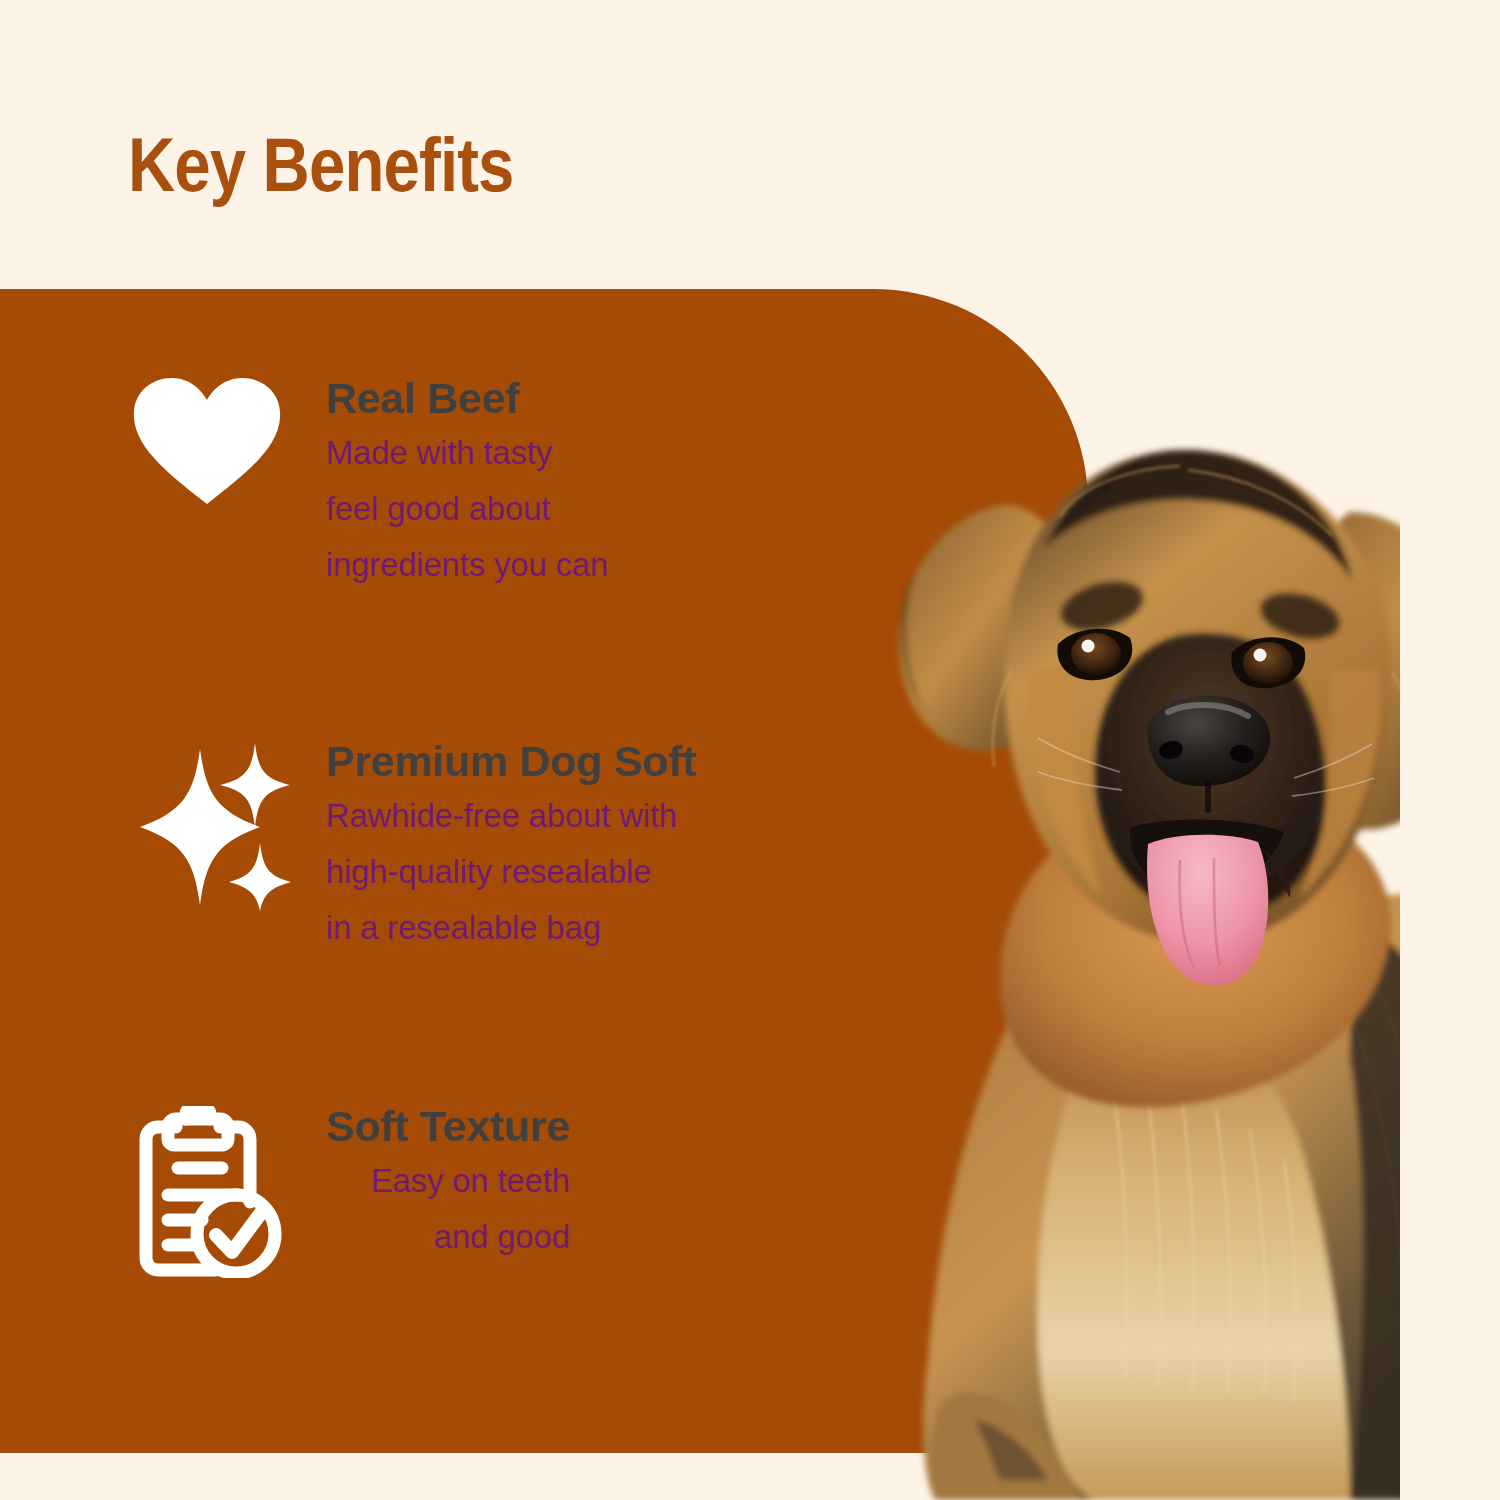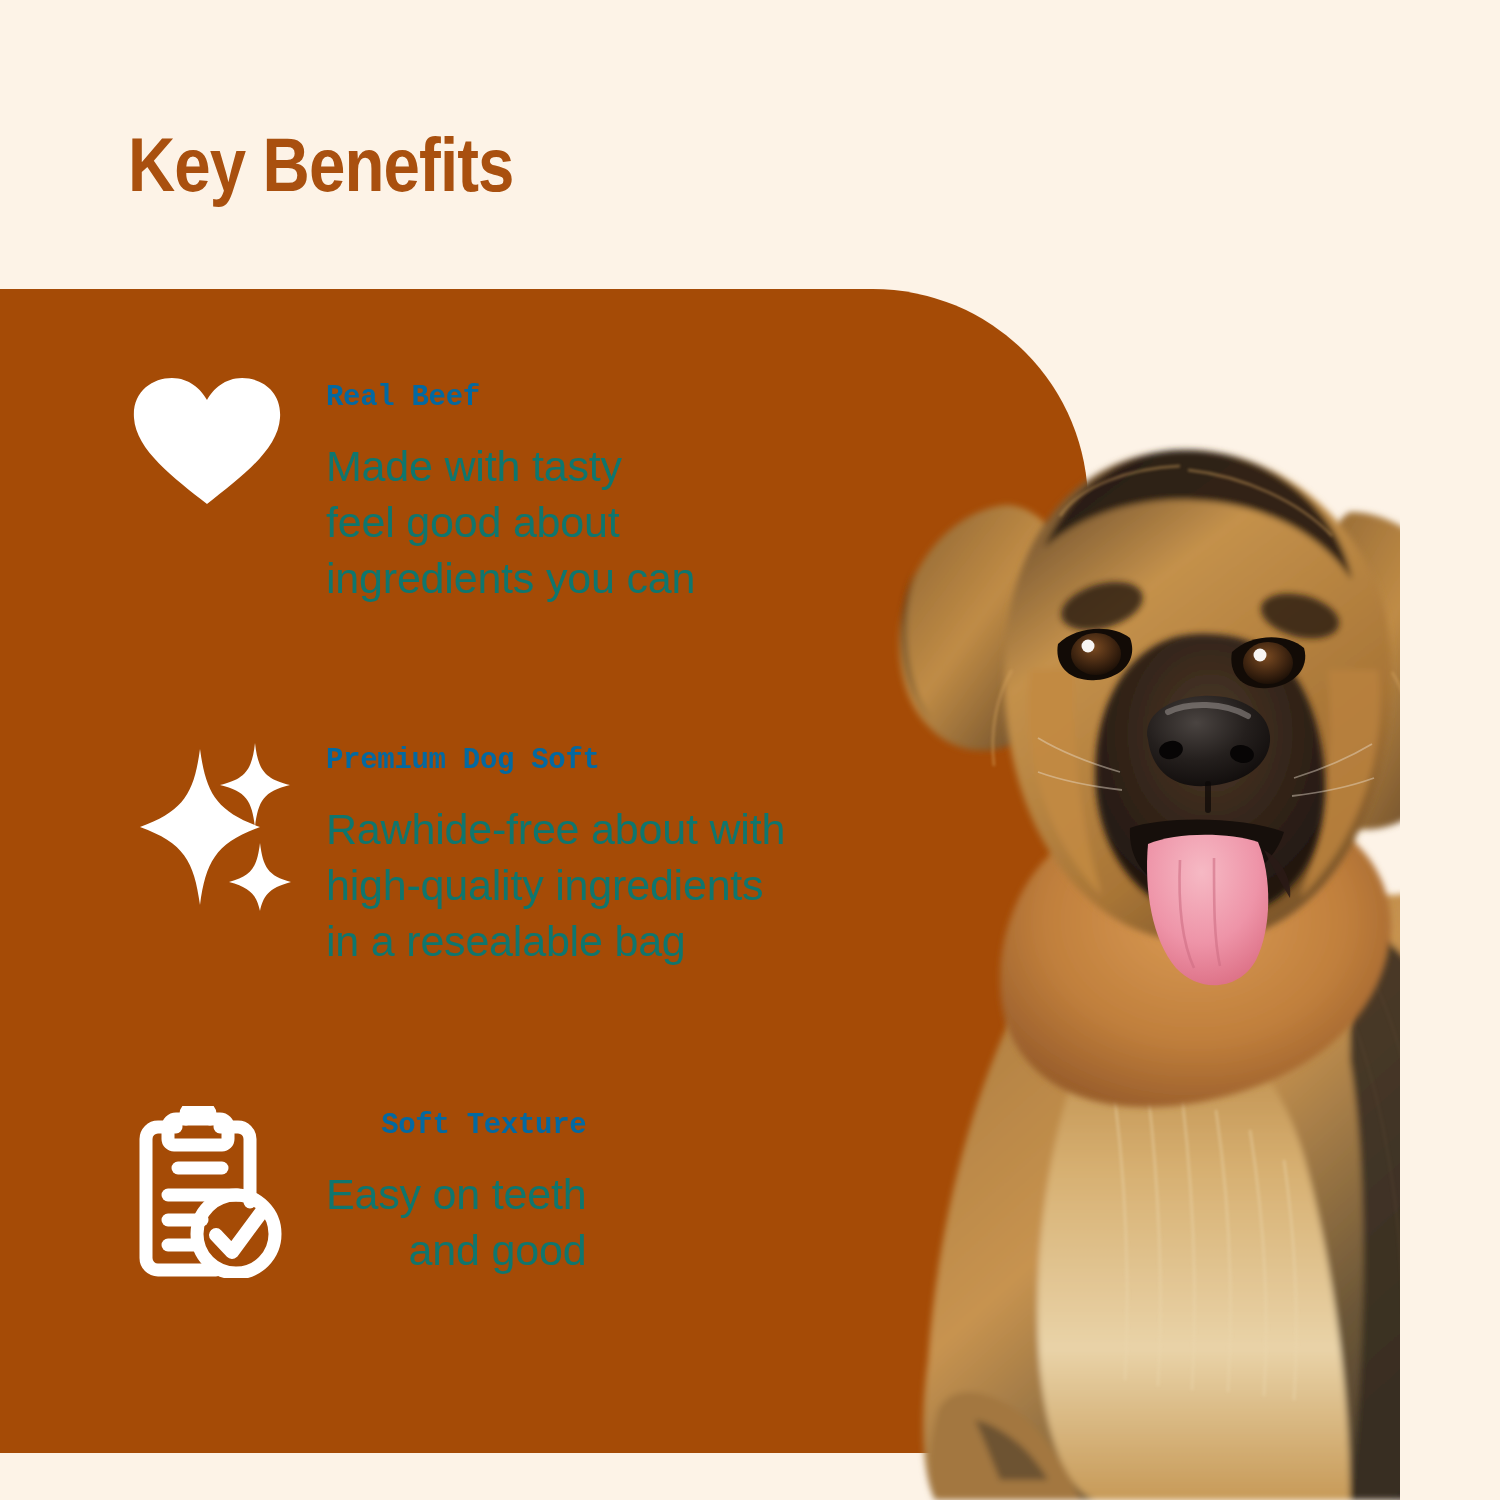--- a/index.html
+++ b/index.html
@@ -76,12 +76,12 @@
     color: #FFF9F1;
   }
   .benefit-title {
-    font-family: Liberation Mono, monospace;
+    font-family: Liberation Sans, sans-serif;
     font-weight: 700;
-    font-size: 29px;
+    font-size: 43px;
     line-height: 52px;
     letter-spacing: -0.3px;
-    color: #0369a1;
+    color: #404040;
     white-space: nowrap;
   }
   .benefit-desc {

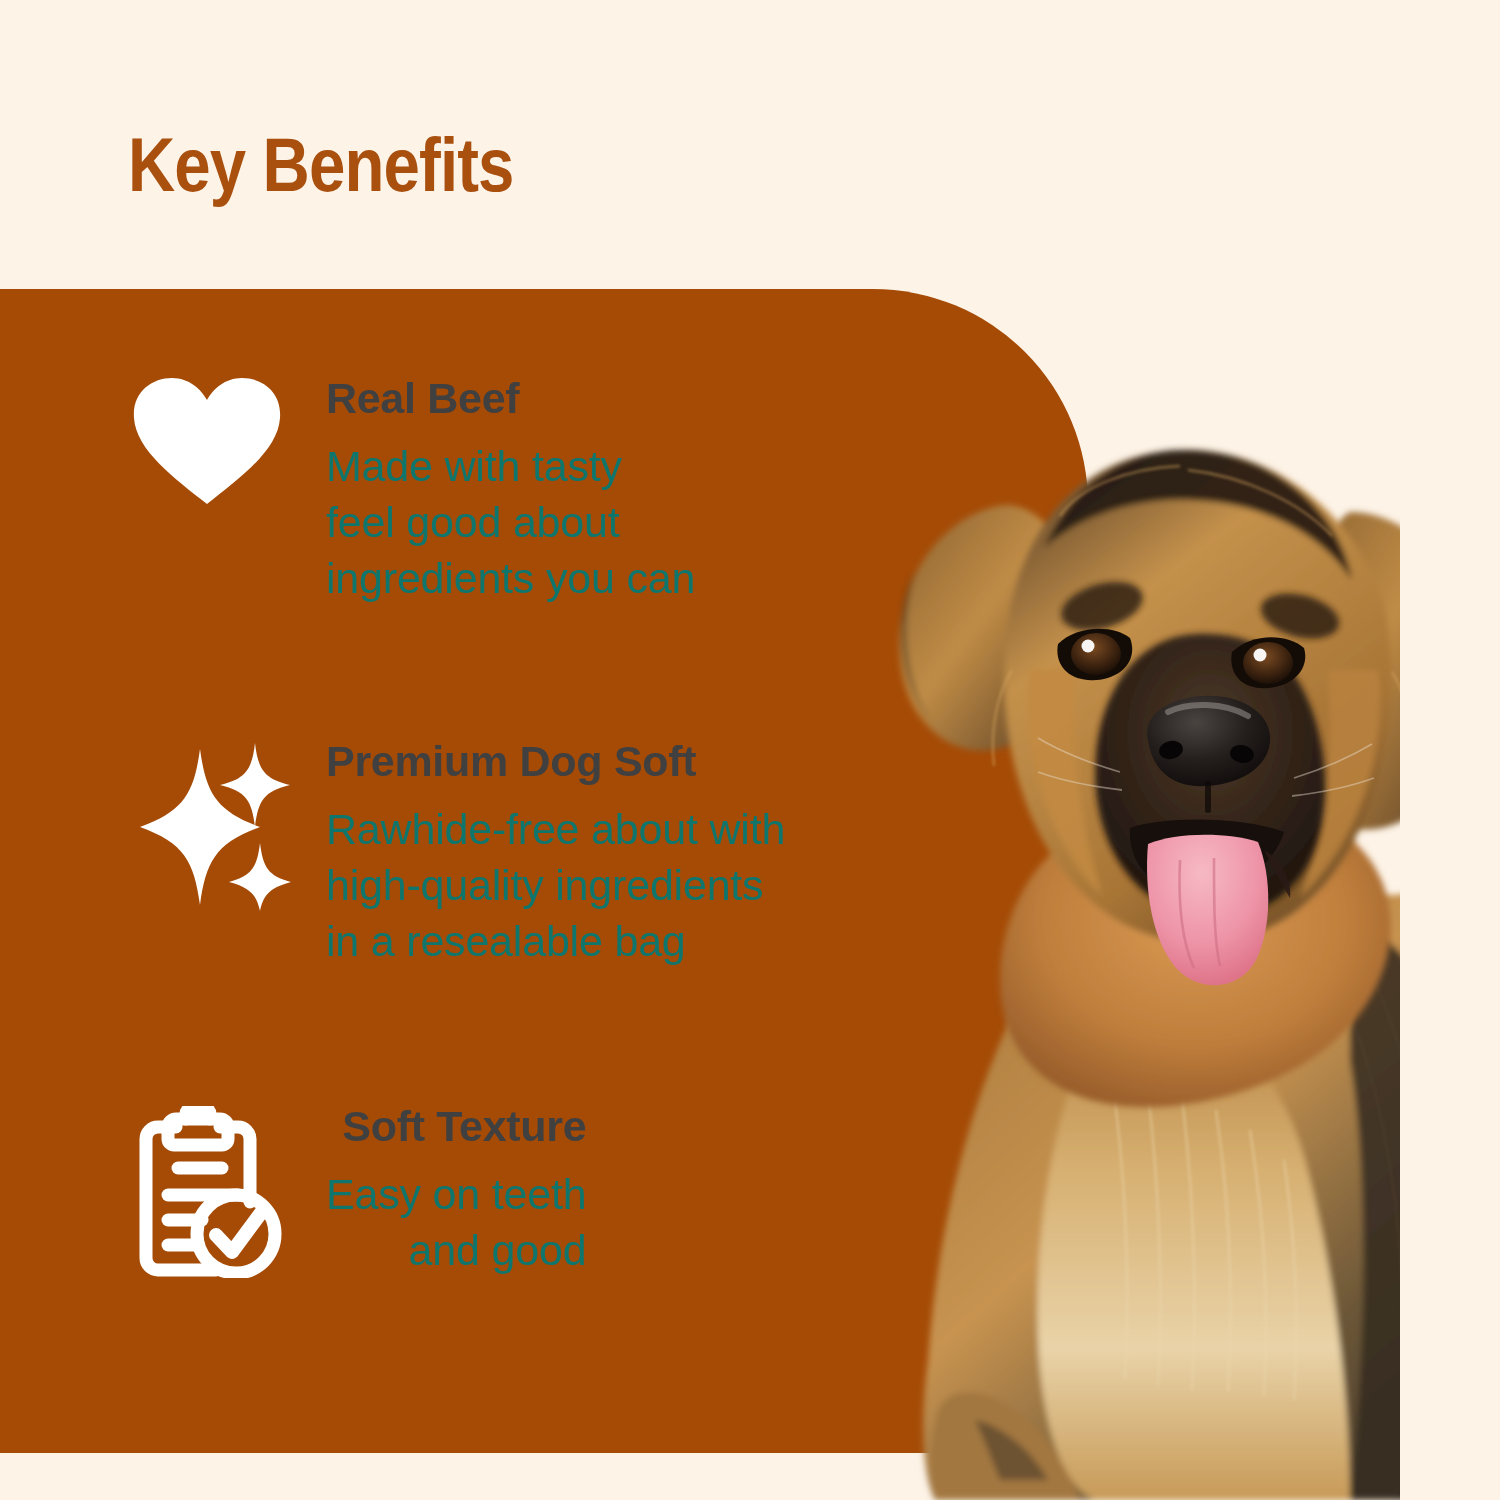--- a/index.html
+++ b/index.html
@@ -87,11 +87,11 @@
   .benefit-desc {
     font-family: "Liberation Sans", sans-serif;
     font-weight: 400;
-    font-size: 43px;
+    font-size: 33px;
     line-height: 56px;
     letter-spacing: -0.2px;
-    color: #0f766e;
-    margin-top: 14px;
+    color: #701a75;
+    margin-top: 1px;
   }
   .benefit-desc span { display: block; white-space: nowrap; }
 

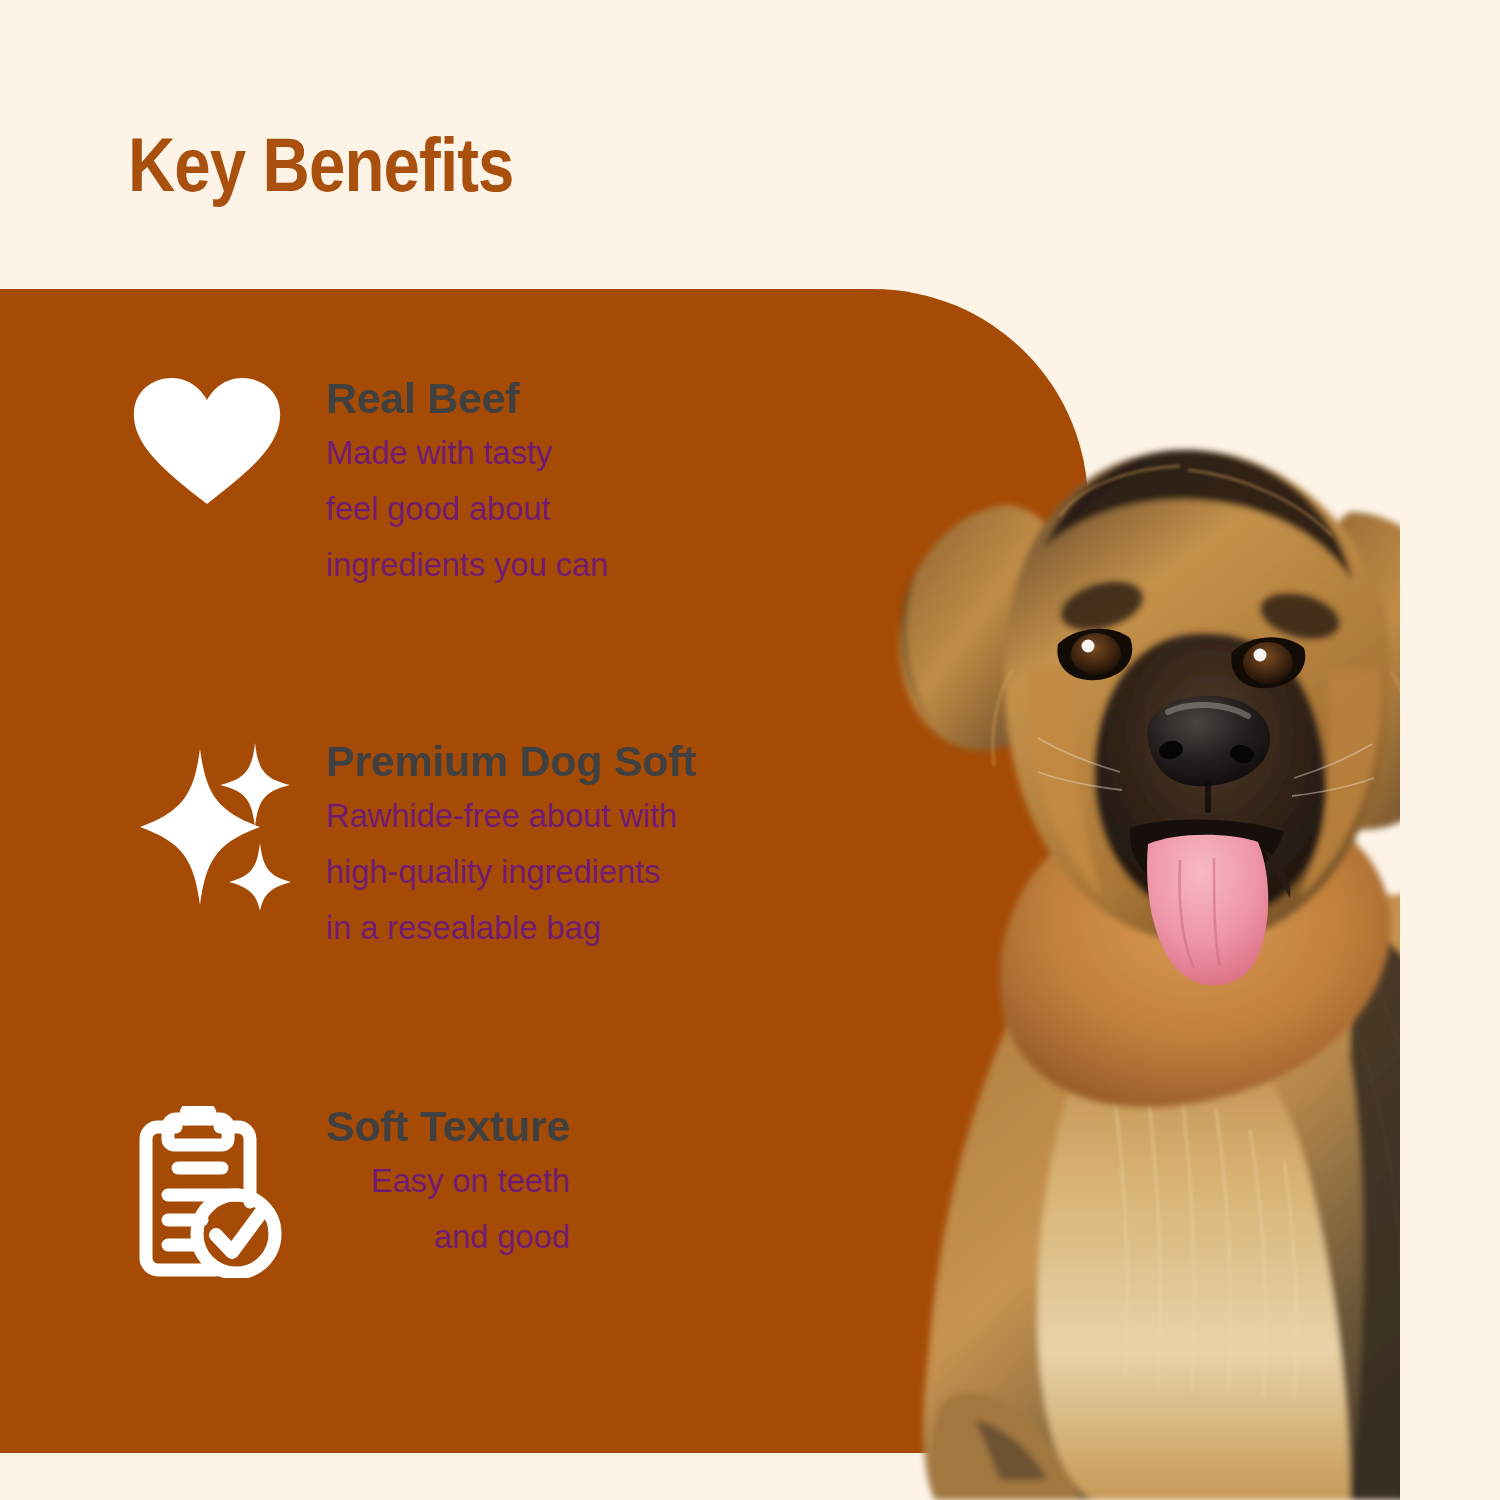--- a/index.html
+++ b/index.html
@@ -146,7 +146,7 @@
       <div class="benefit-title">Premium Dog Soft</div>
       <div class="benefit-desc">
         <span>Rawhide-free about with</span>
-        <span>high-quality ingredients</span>
+        <span>high-quality resealable</span>
         <span>in a resealable bag</span>
       </div>
     </div>

